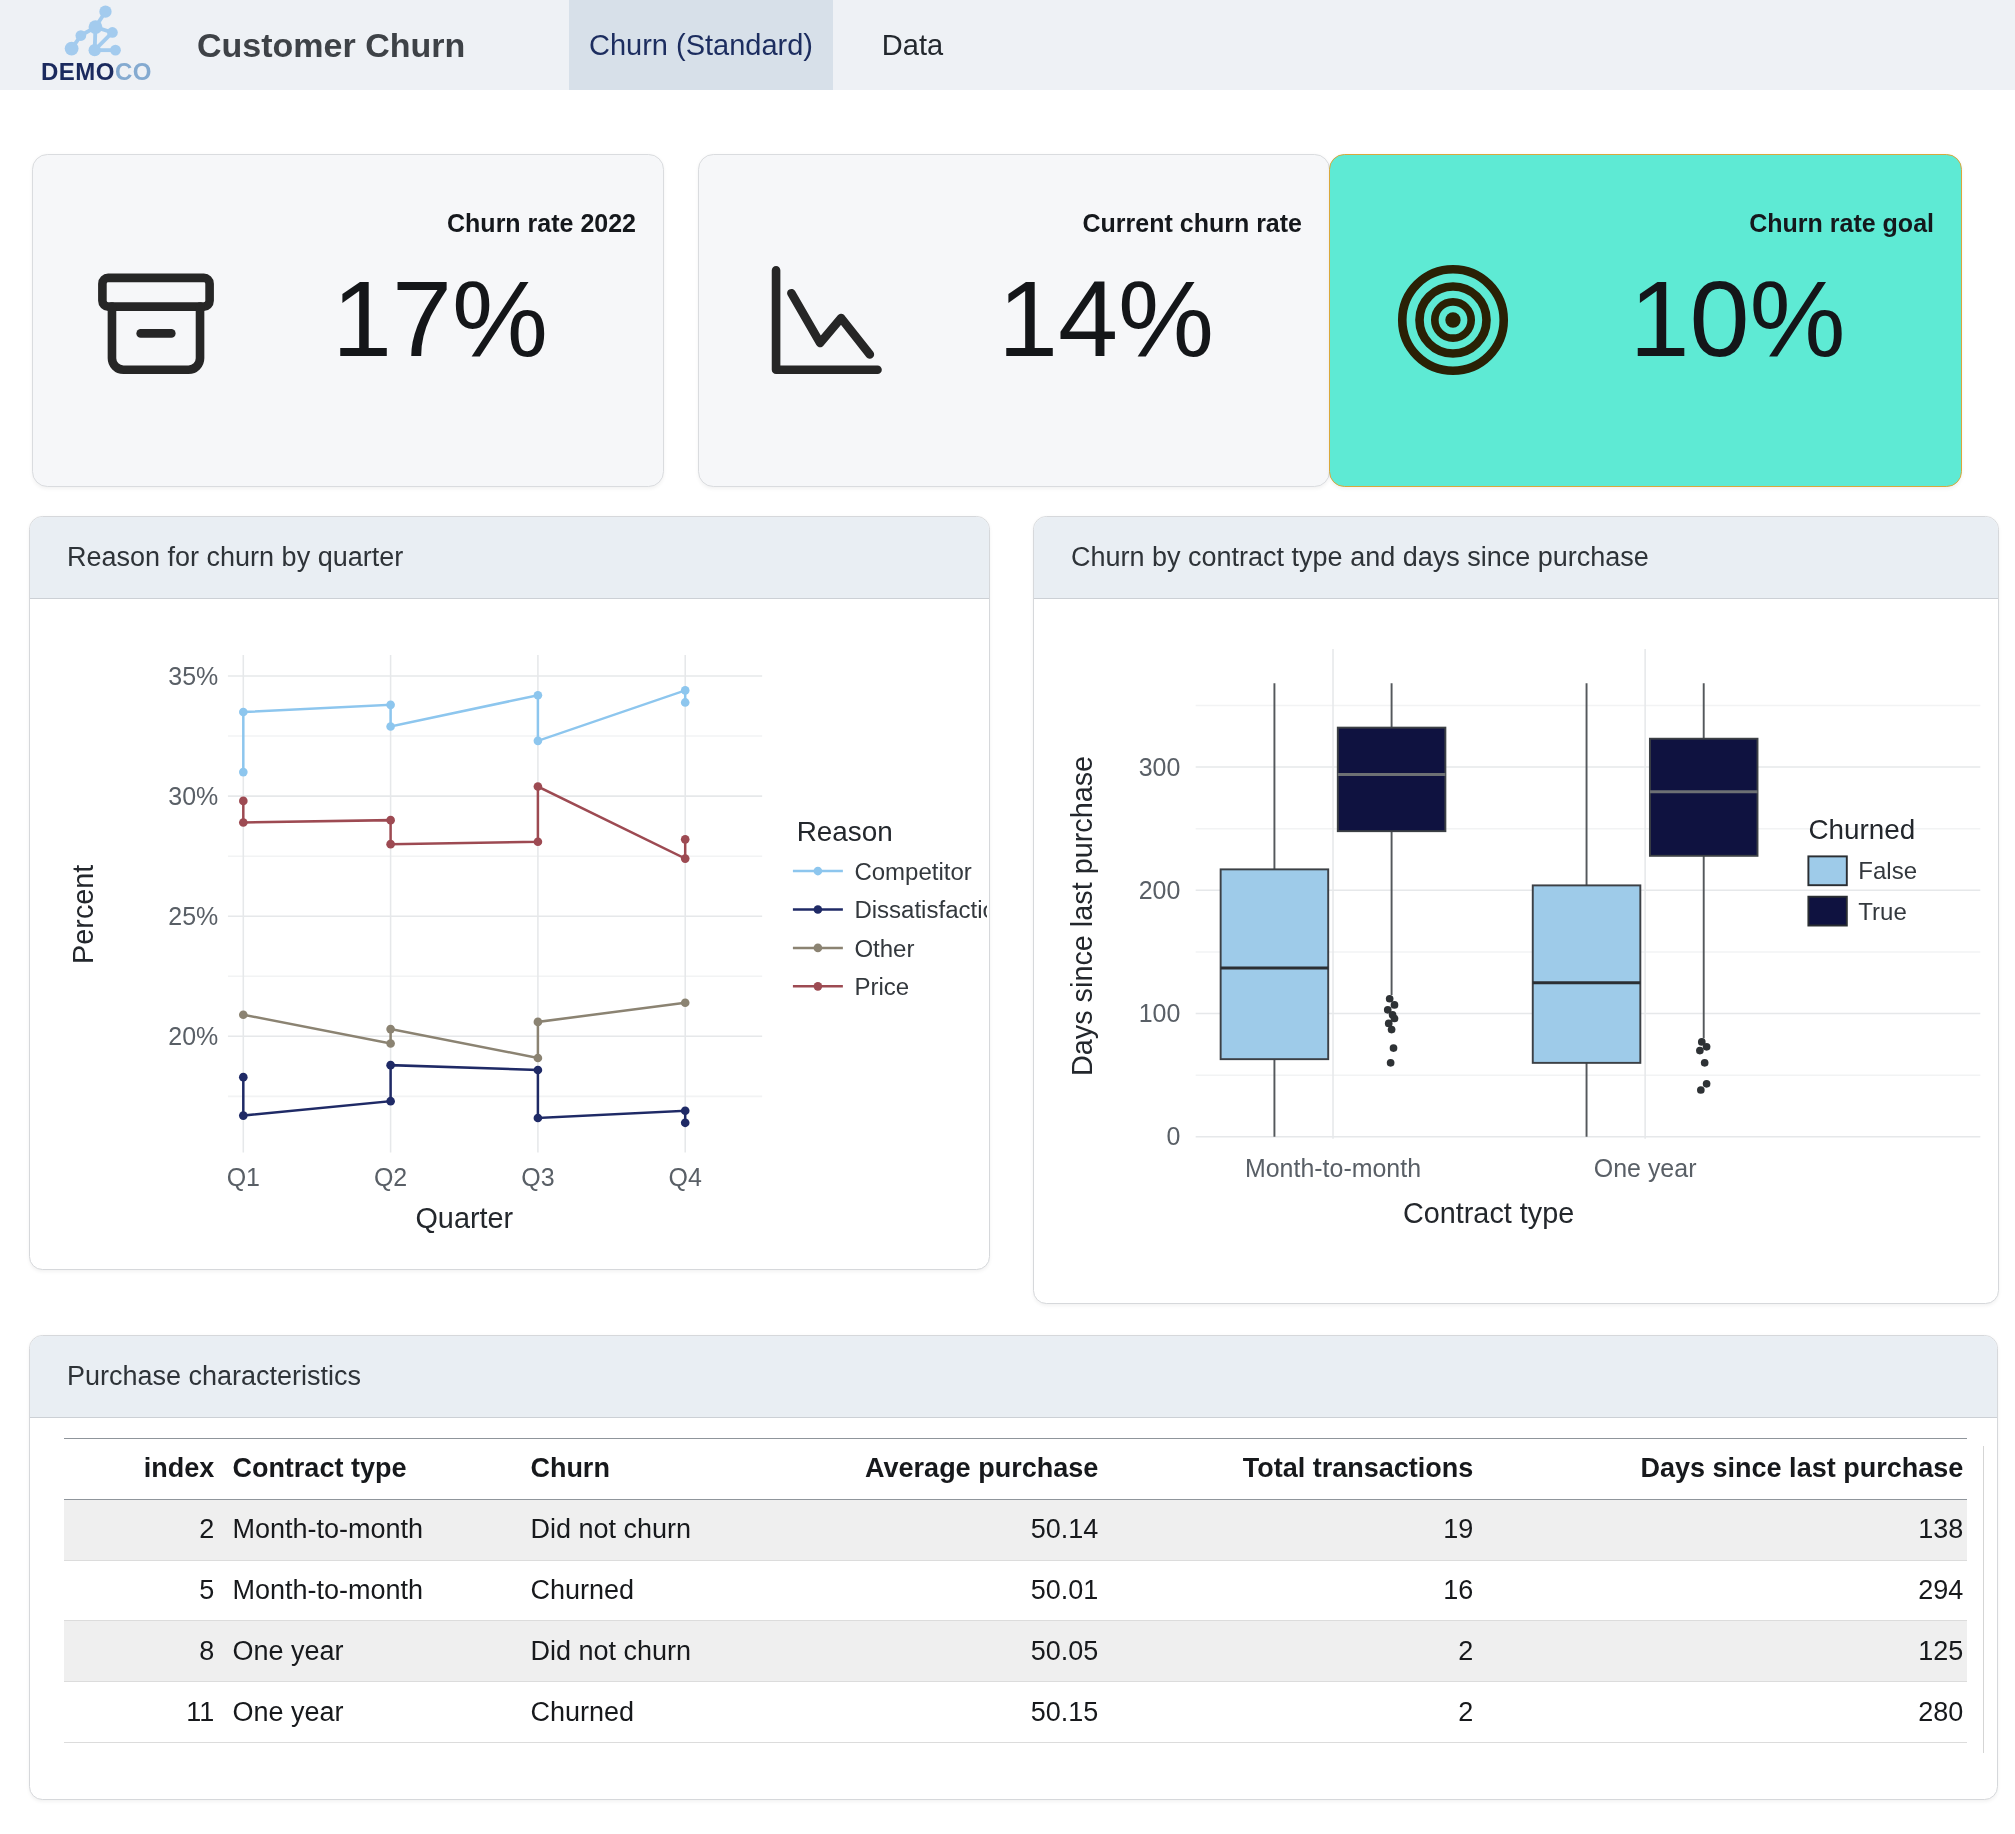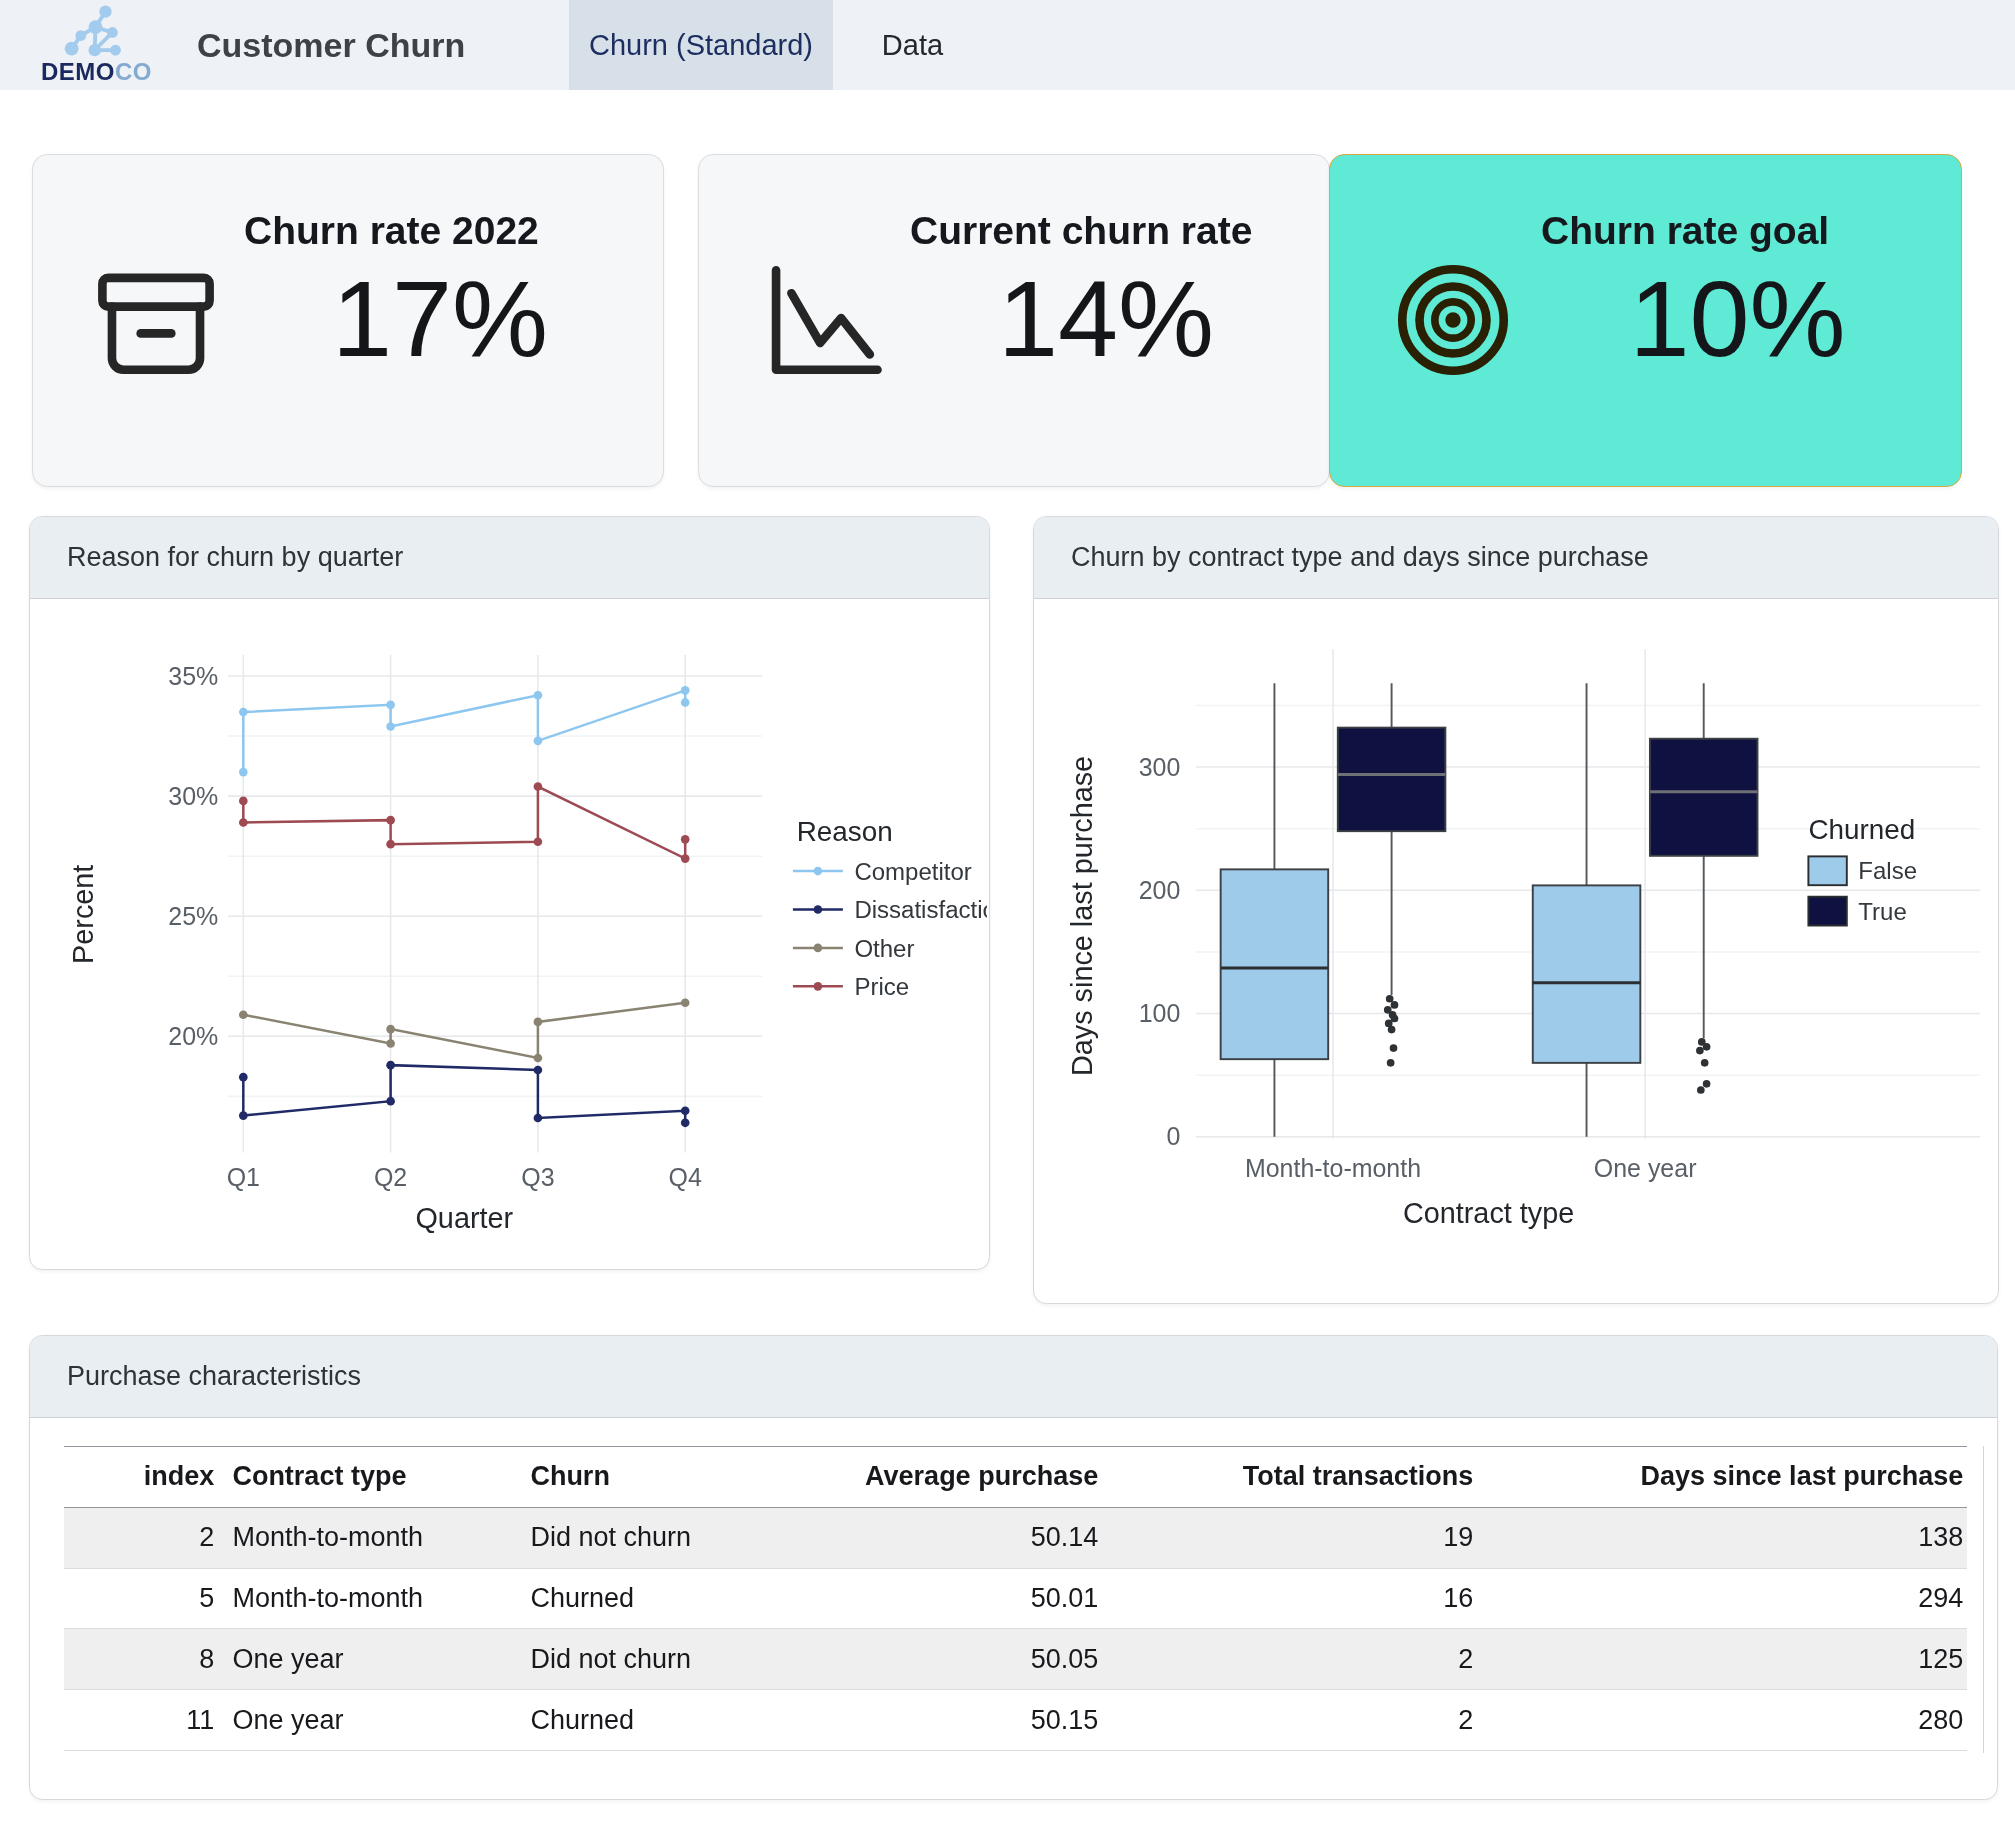--- a/index.html
+++ b/index.html
@@ -24,7 +24,7 @@
   #card2{left:698px;width:630px;}
   #card3{left:1329px;width:631px;background:#5eead4;border-color:#d9a83c;}
   .kpi-icon{position:absolute;left:56px;top:98px;width:134px;height:134px;}
-  .kpi-title{position:absolute;left:211px;right:27px;top:54px;text-align:left;font-size:39px;font-weight:600;color:#15181c;}
+  .kpi-title{position:absolute;left:211px;right:27px;top:54px;text-align:right;font-size:25px;font-weight:600;color:#15181c;}
   .kpi-value{position:absolute;left:211px;right:27px;top:96px;text-align:center;font-size:108px;font-weight:400;color:#141619;line-height:1.25;}
   
   .panel{position:absolute;background:#ffffff;border:1px solid #d6d8db;border-radius:13.4px;overflow:hidden;box-shadow:0 1.9px 3.8px rgba(0,0,0,.05);}

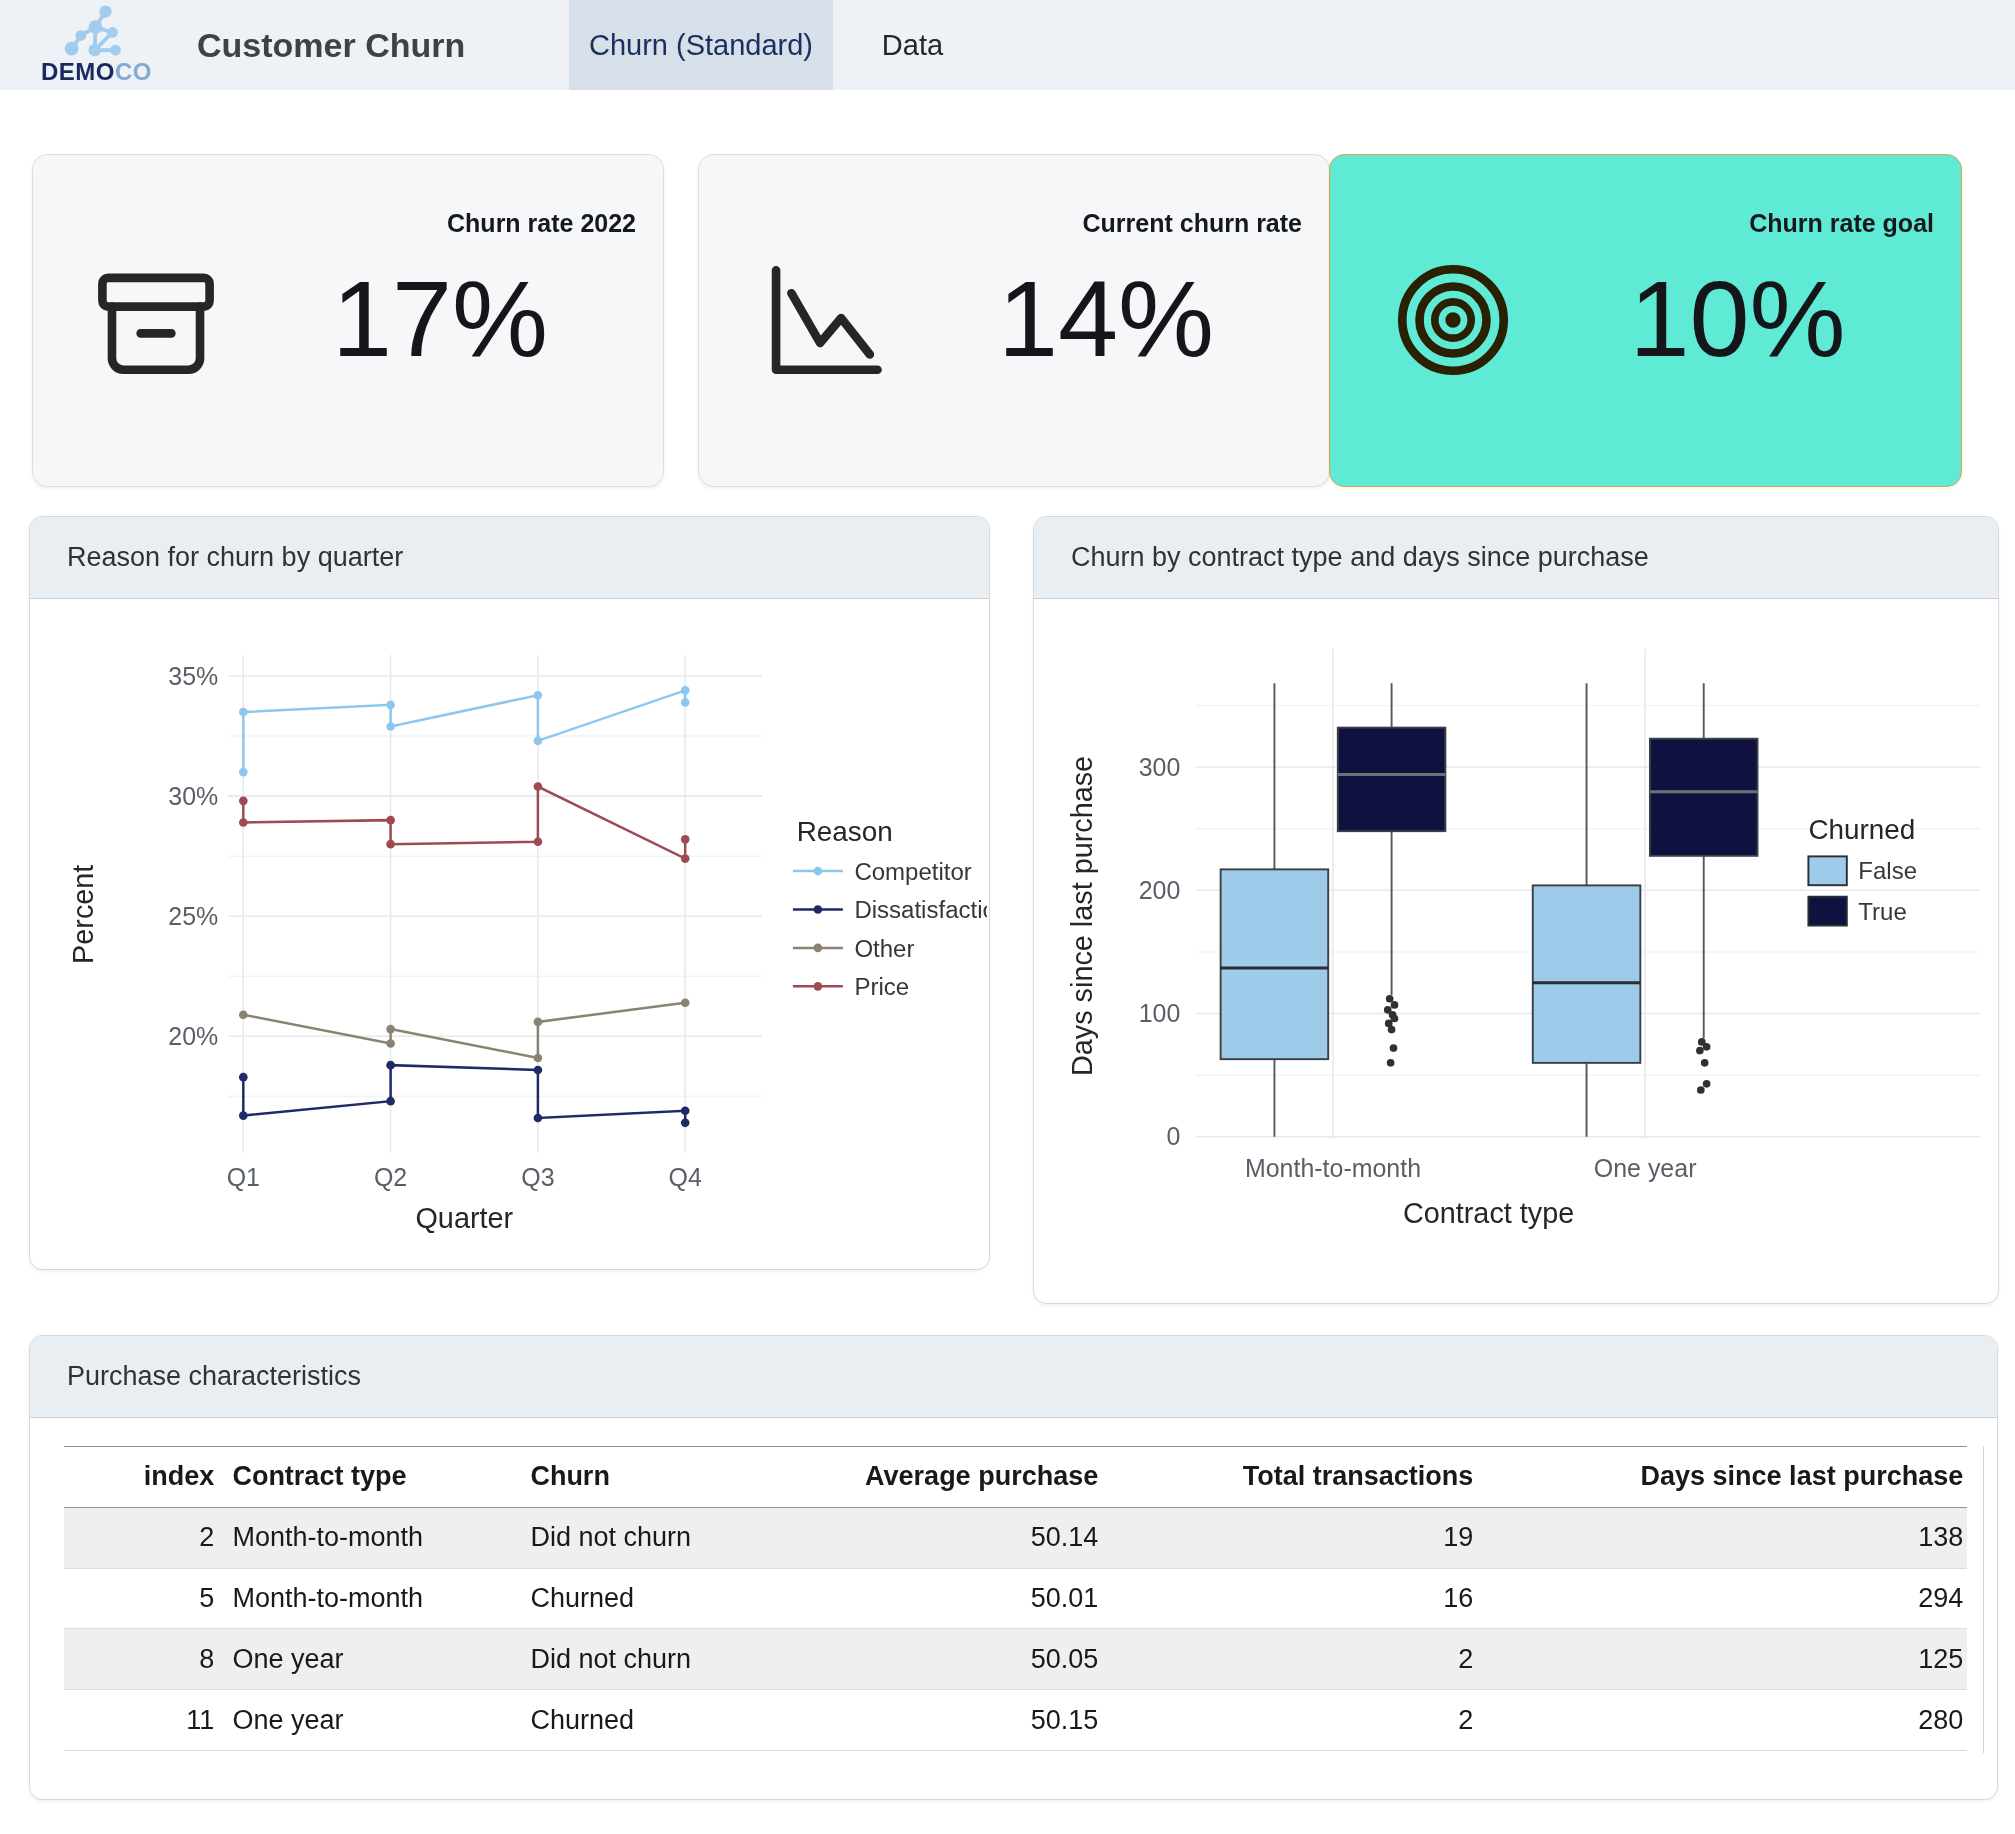--- a/index.html
+++ b/index.html
@@ -34,7 +34,7 @@
   .panel-header{height:81px;background:#e9eef3;border-bottom:1px solid #ccd0d5;display:flex;align-items:center;padding-left:37px;font-size:27px;color:#2e3338;}
   .panel-body{position:relative;}
   
-  .table-wrap{position:absolute;left:34px;top:110px;}
+  .table-wrap{position:absolute;left:34px;top:102px;}
   table{width:1902px;border-collapse:collapse;table-layout:fixed;font-size:27px;color:#17191c;}
   thead th{border-top:1.9px solid #8f959b;border-bottom:1.9px solid #8f959b;font-weight:bold;padding:14.4px 0;}
   tbody td{padding:14.4px 0;border-bottom:1px solid #dcdcdc;}

